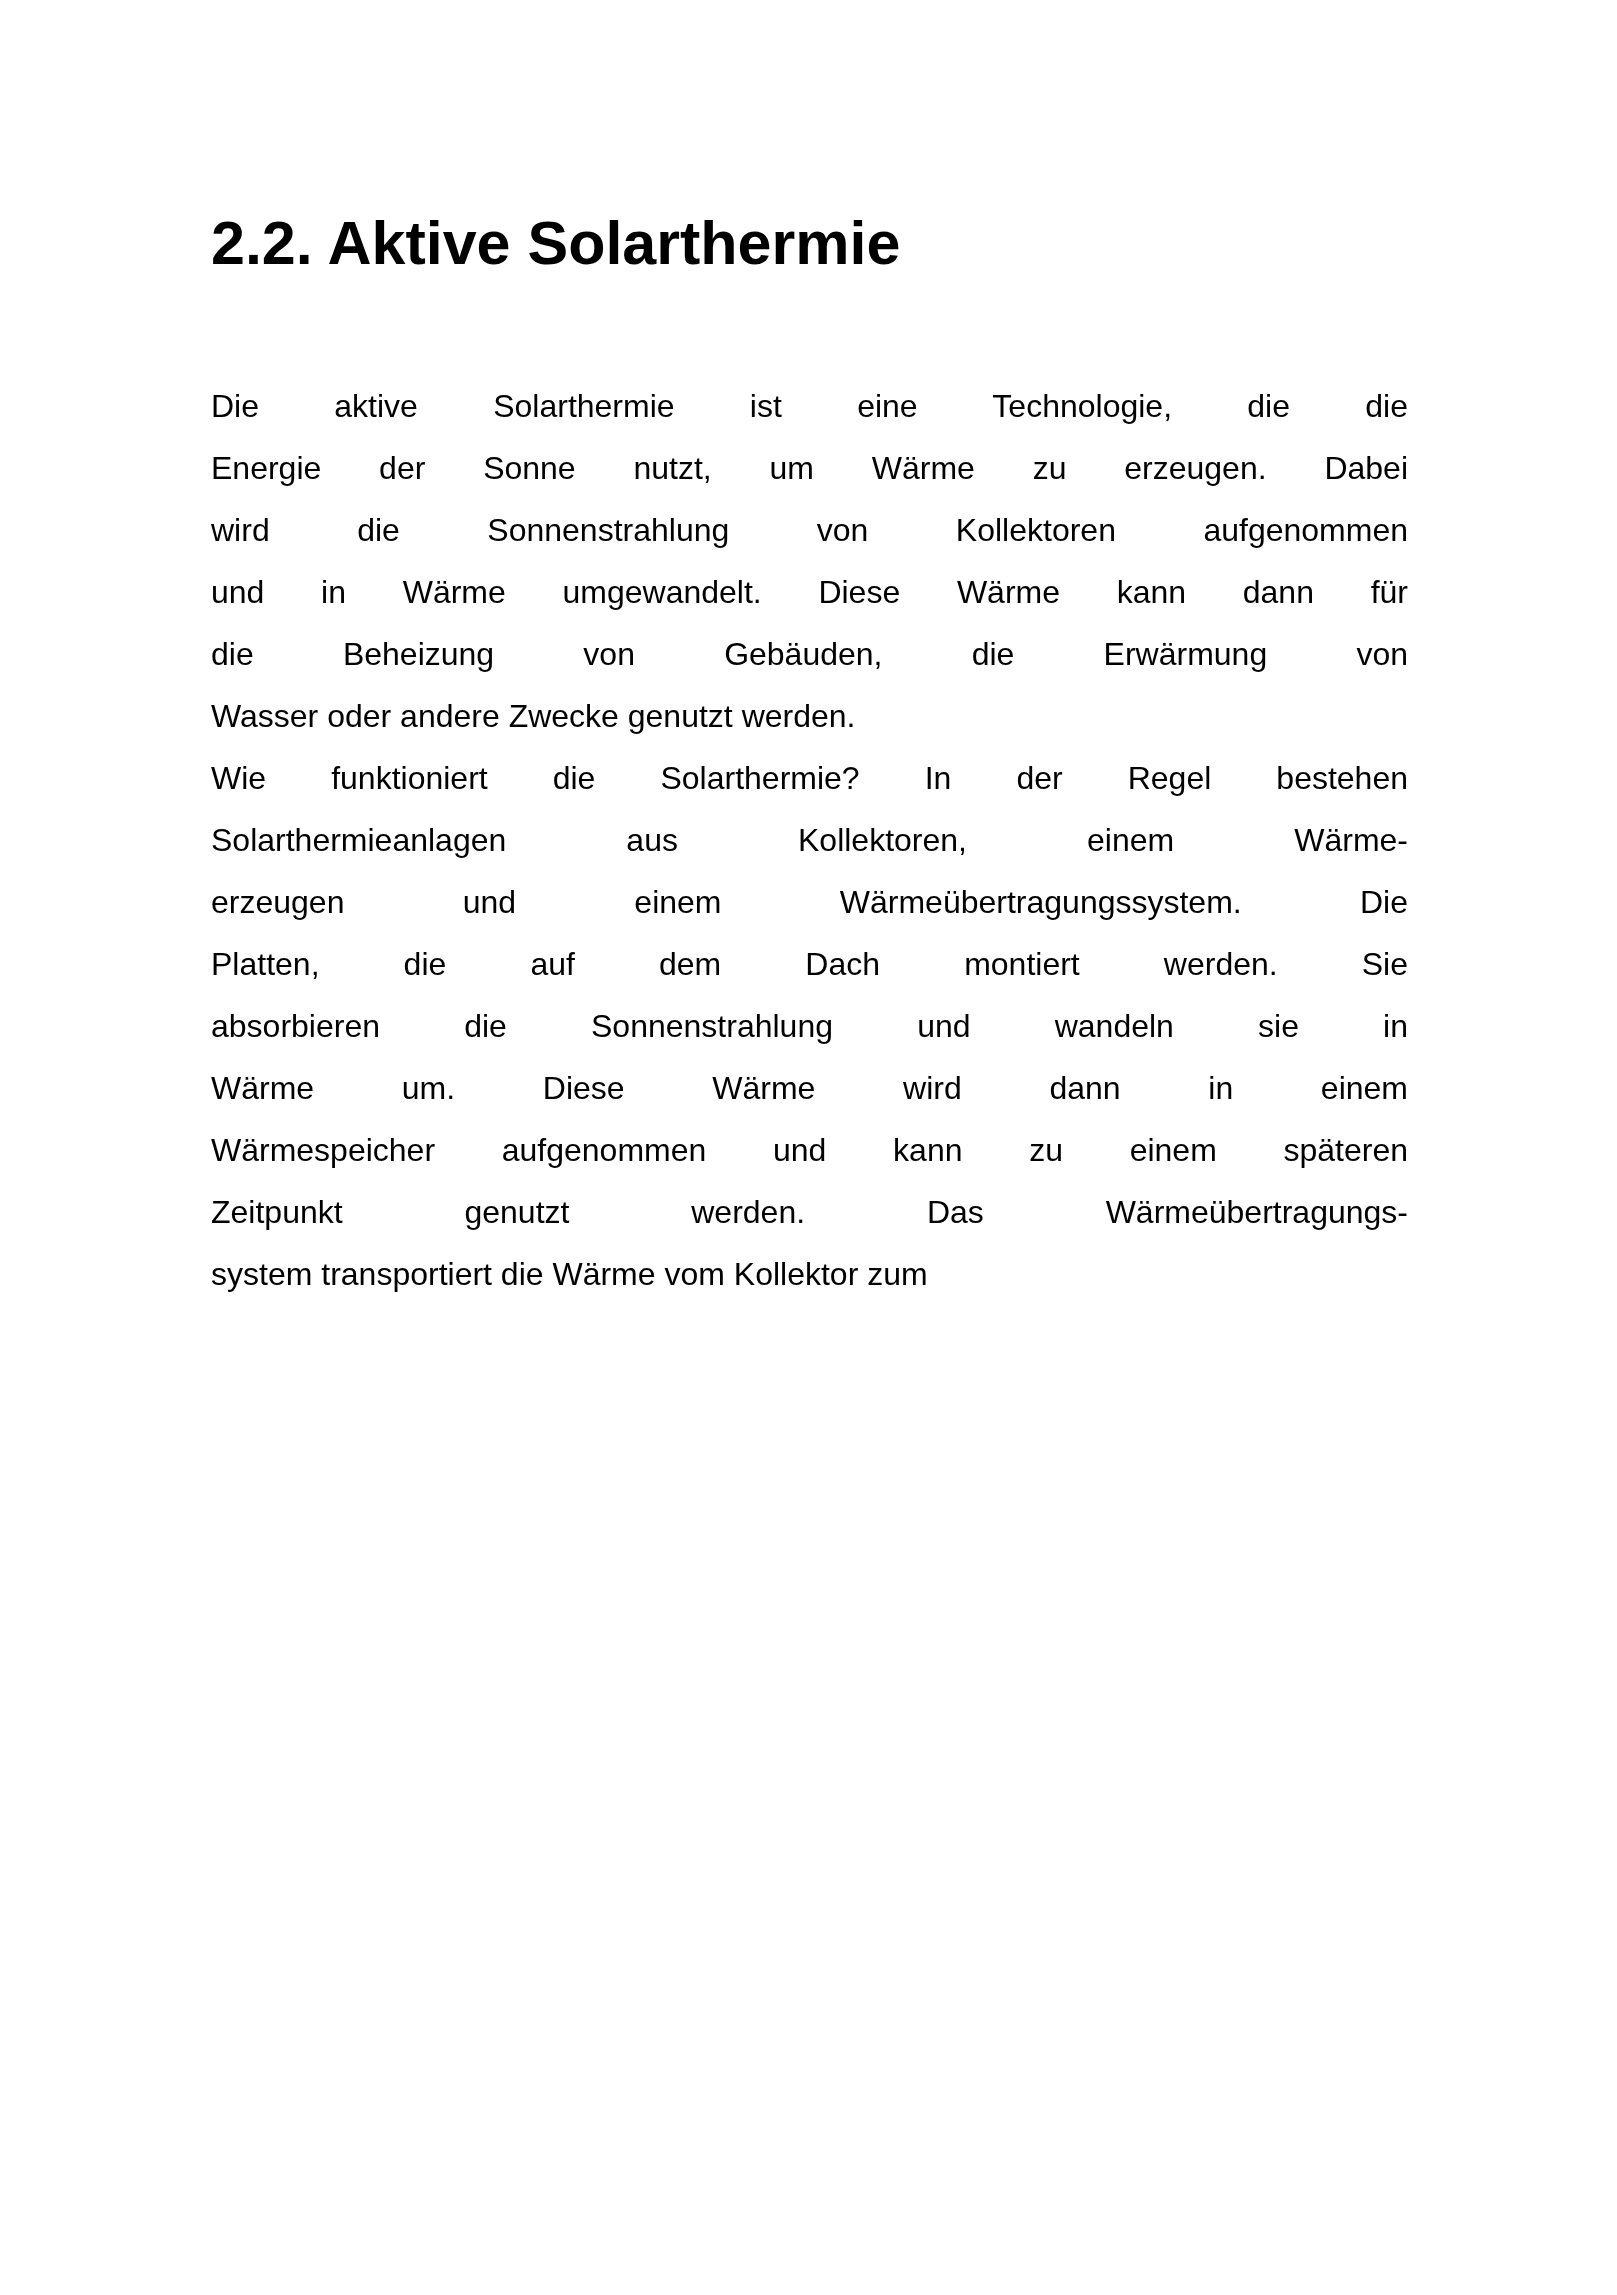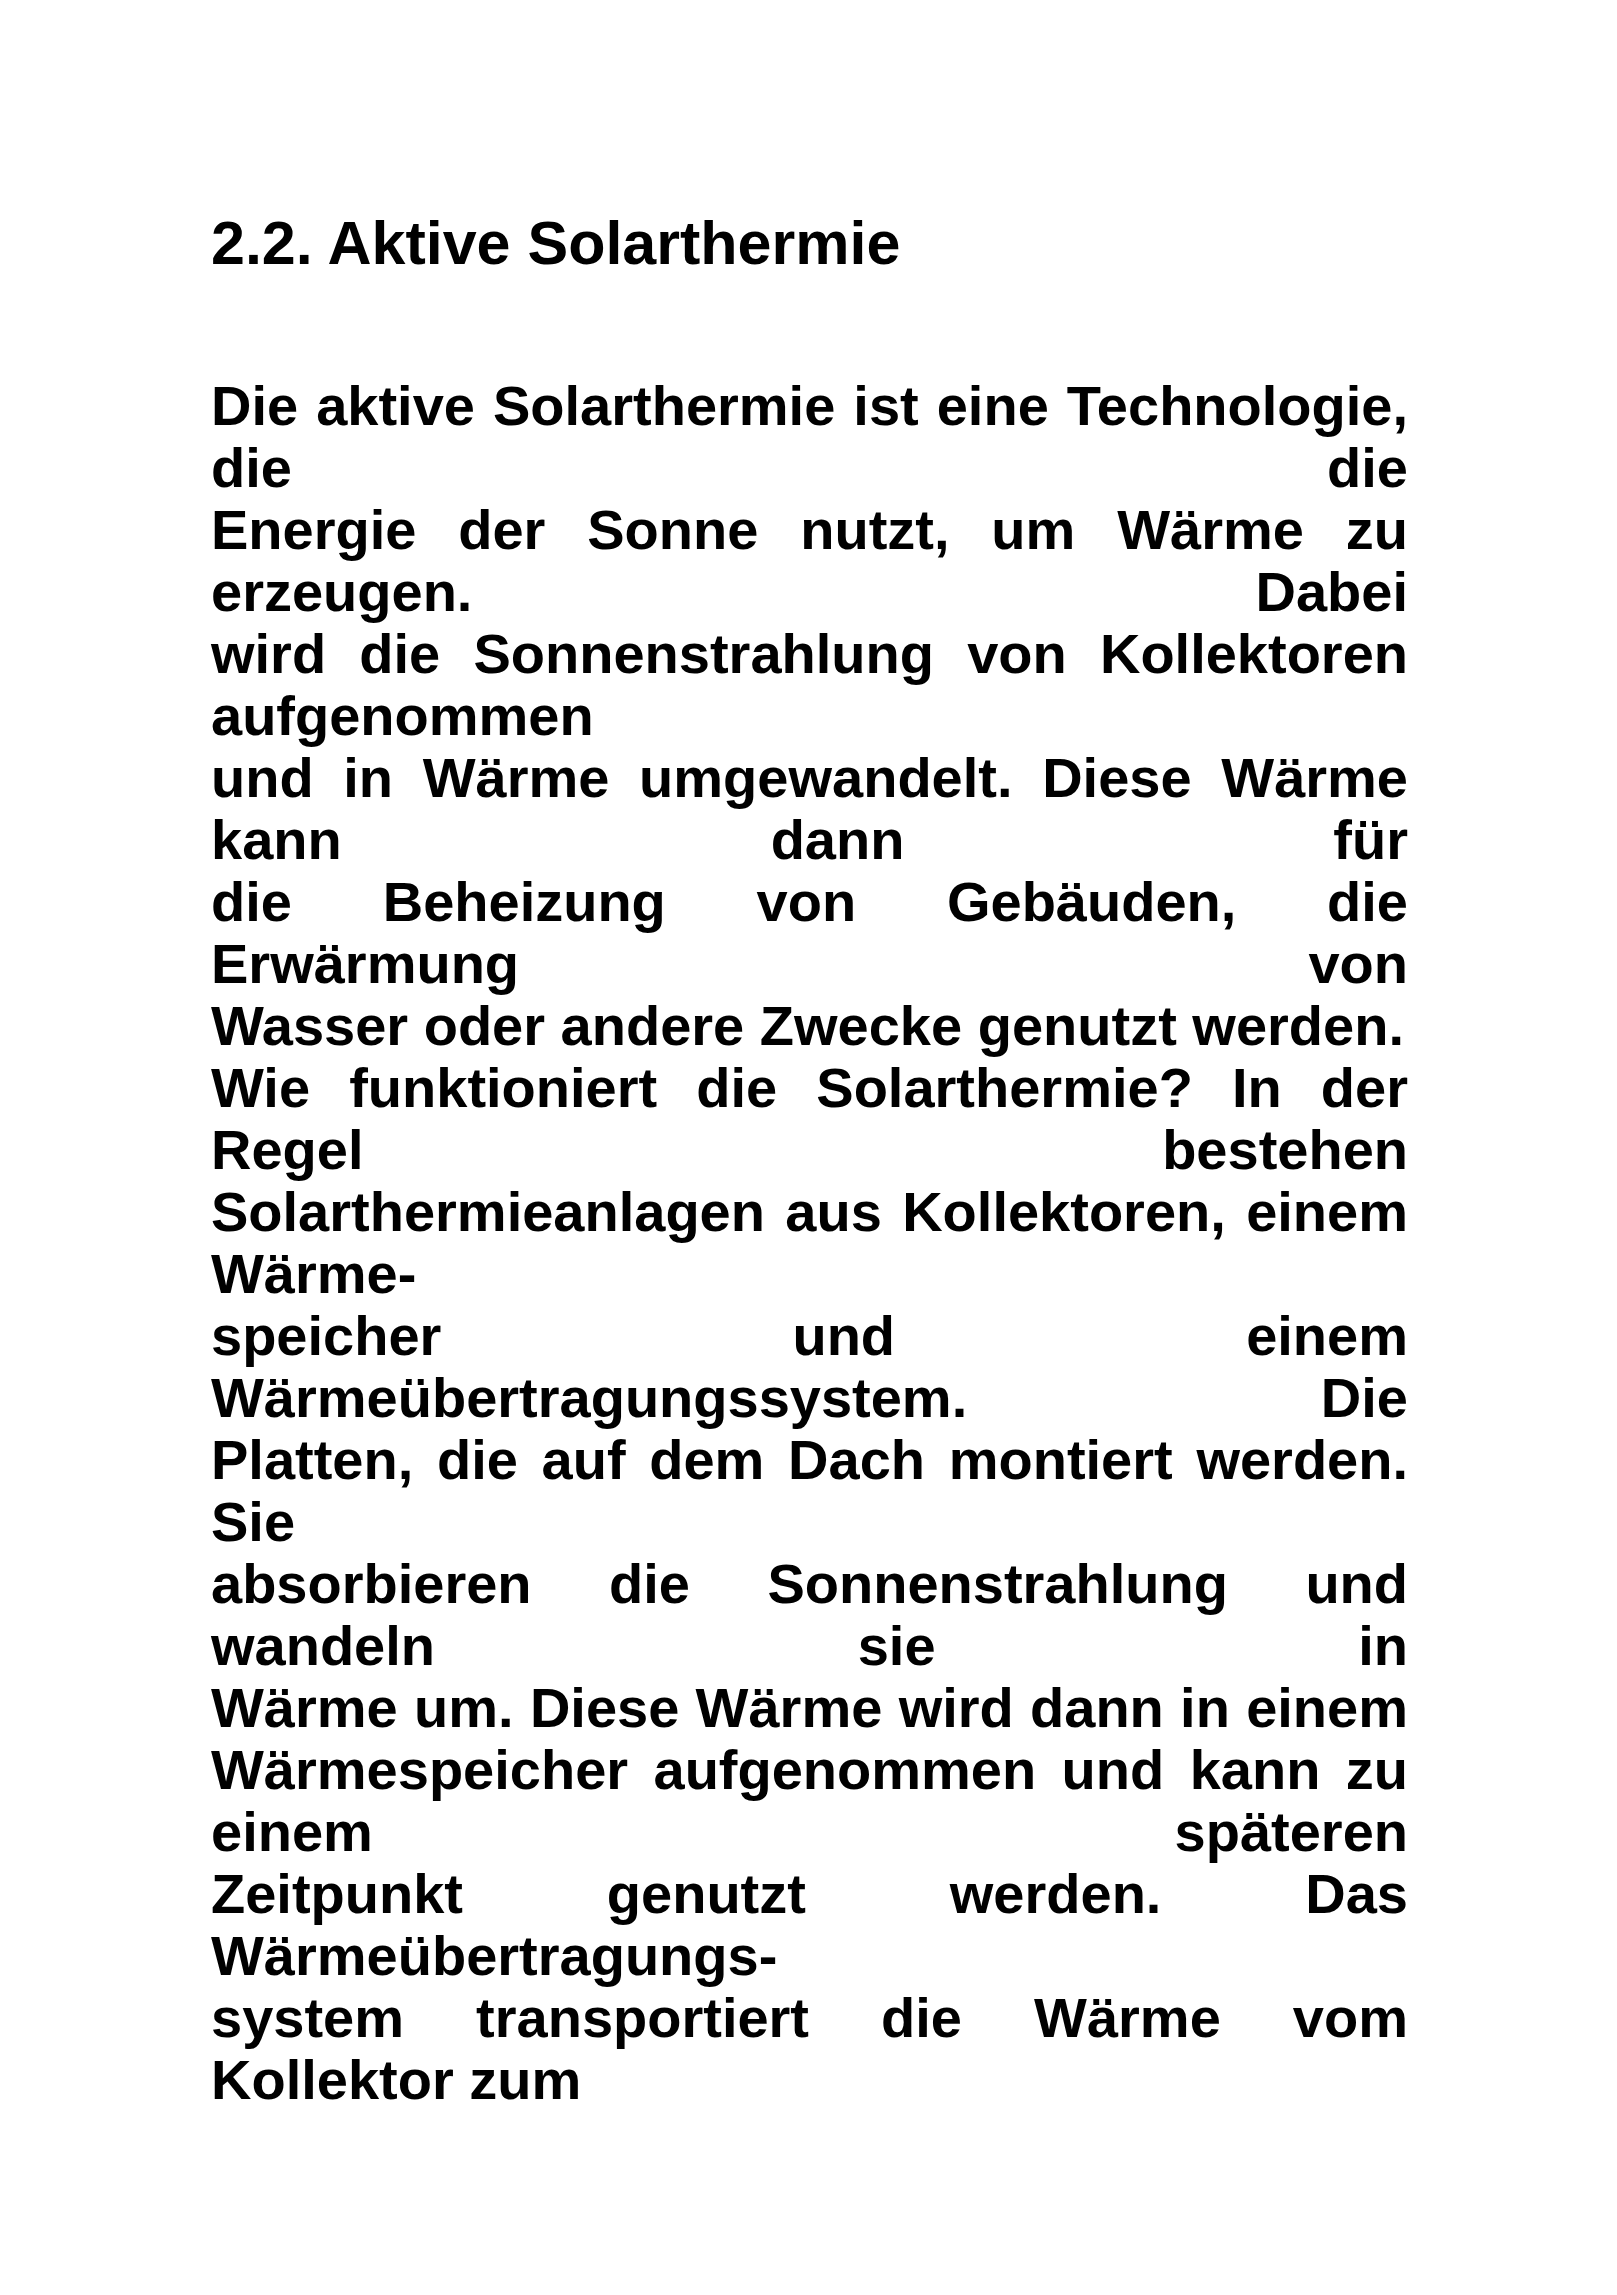--- a/index.html
+++ b/index.html
@@ -32,9 +32,9 @@
     white-space: nowrap;
   }
   .para {
-    font-size: 56px;
+    font-size: 32px;
     line-height: 62px;
-    font-weight: bold;
+    font-weight: normal;
   }
   .para-1 { margin-top: 101px; }
   .para-2 { }

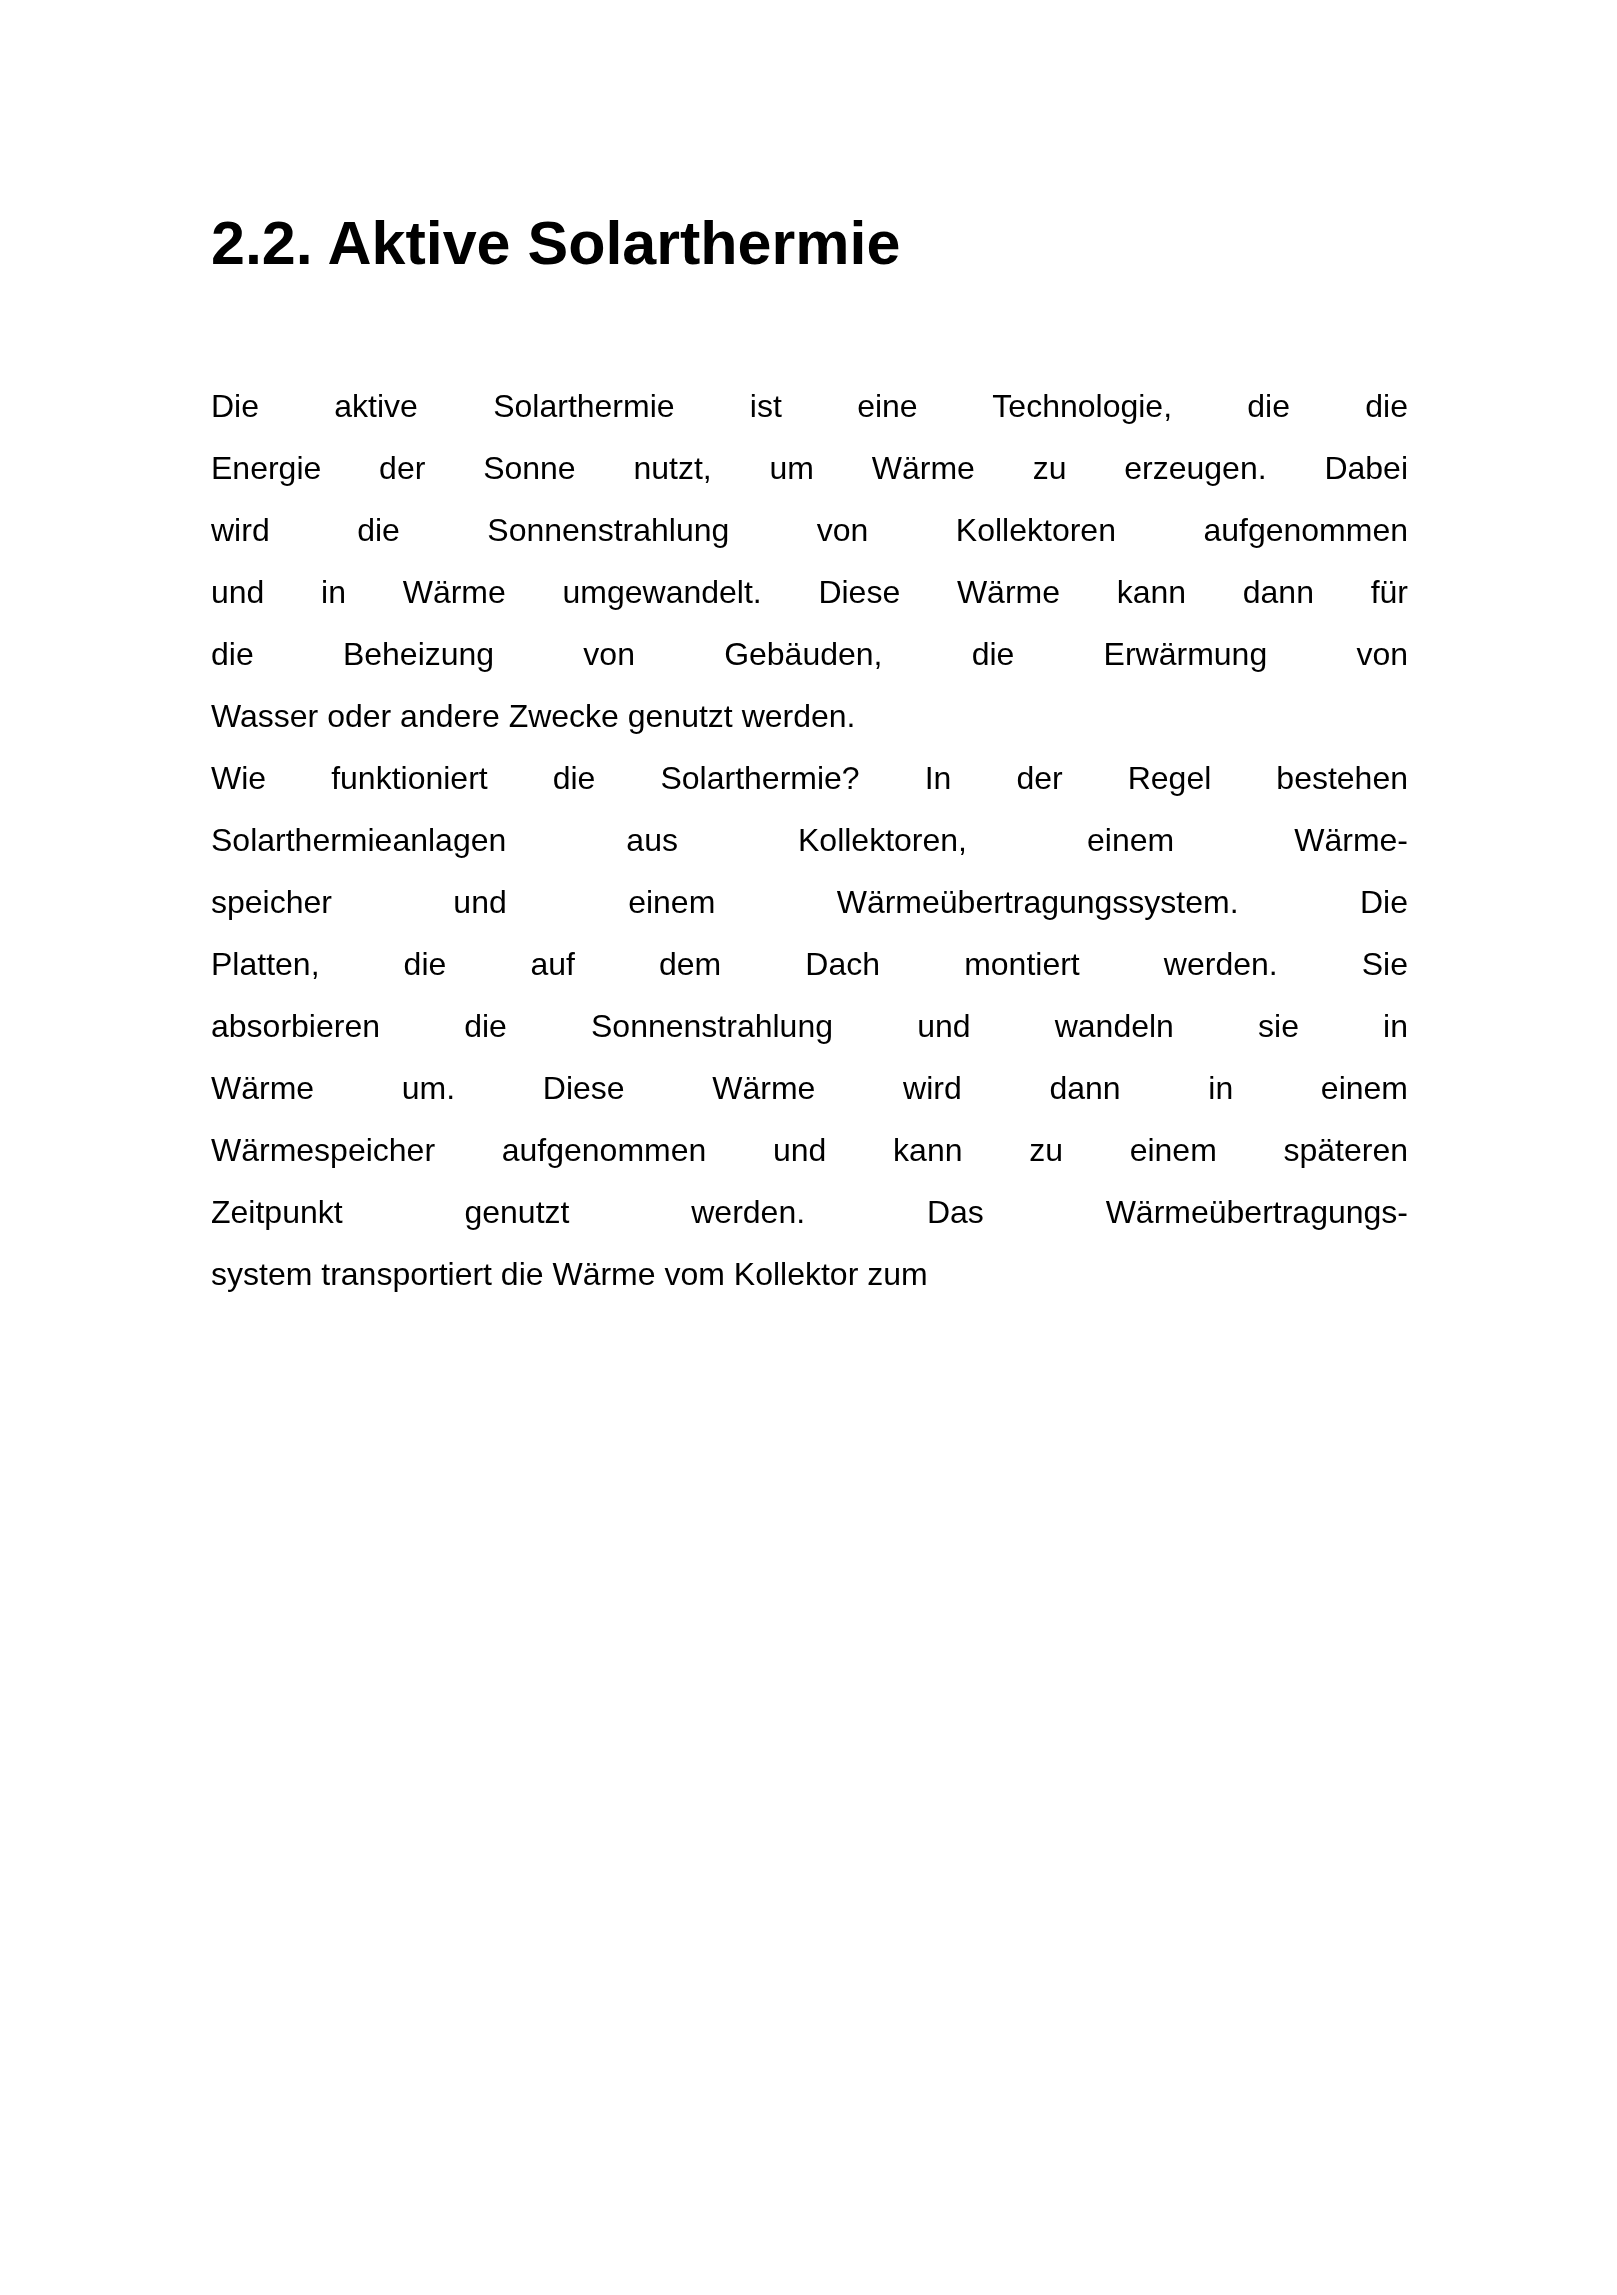--- a/index.html
+++ b/index.html
@@ -72,7 +72,7 @@
     <div class="para para-2">
         <div class="line">Wie funktioniert die Solarthermie? In der Regel bestehen</div>
         <div class="line">Solarthermieanlagen aus Kollektoren, einem Wärme-</div>
-        <div class="line">speicher und einem Wärmeübertragungssystem. Die</div>
+        <div class="line">erzeugen und einem Wärmeübertragungssystem. Die</div>
         <div class="line">Platten, die auf dem Dach montiert werden. Sie</div>
         <div class="line">absorbieren die Sonnenstrahlung und wandeln sie in</div>
         <div class="line">Wärme um. Diese Wärme wird dann in einem</div>

